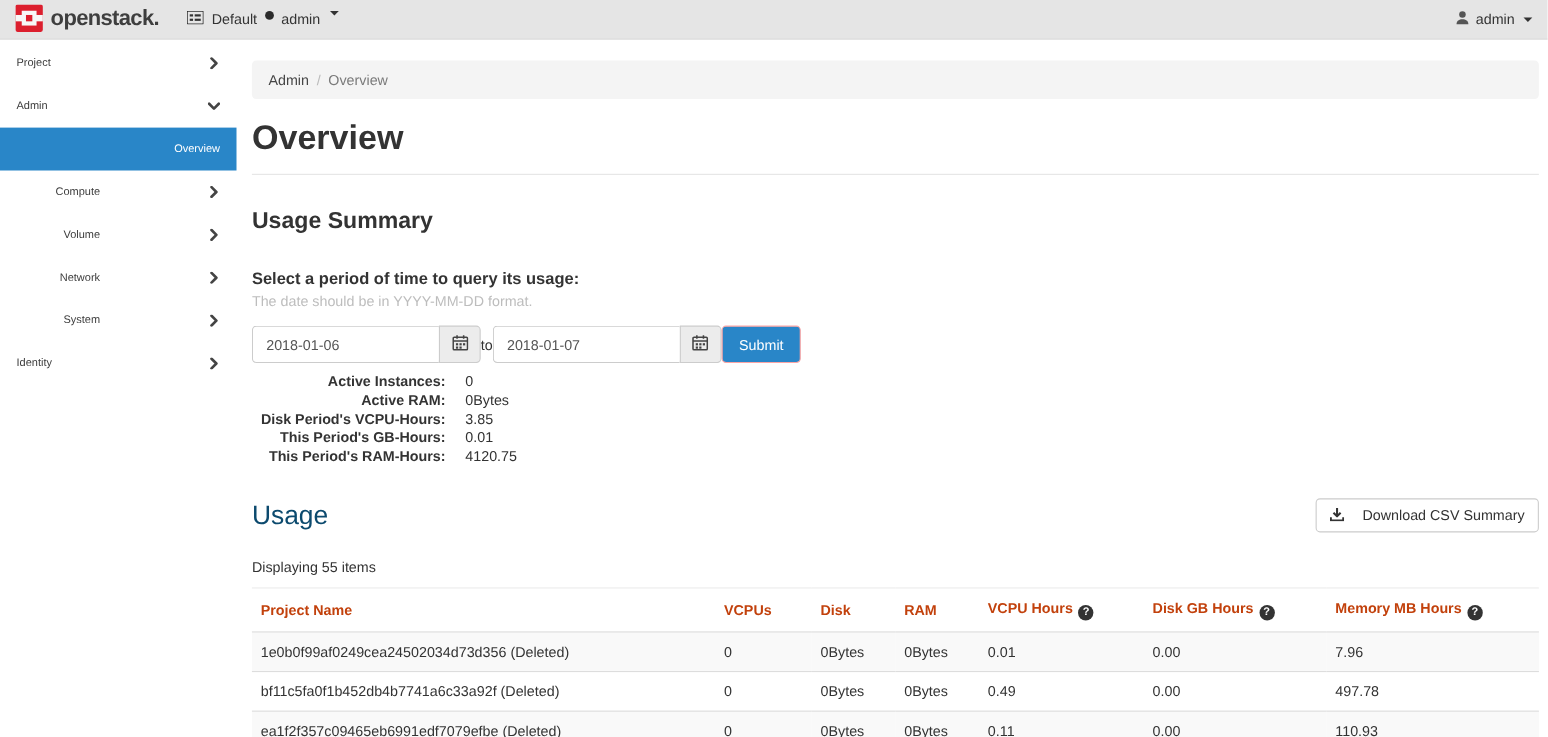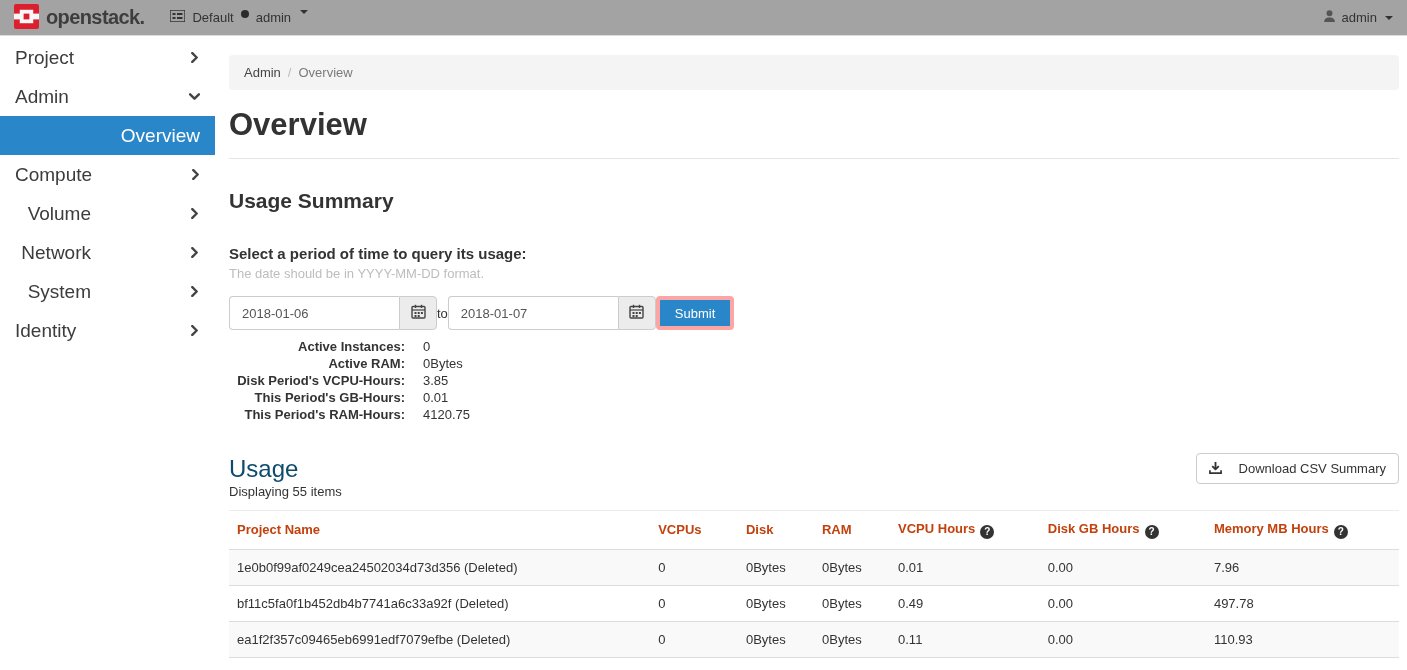--- a/index.html
+++ b/index.html
@@ -14,7 +14,7 @@
   
   .navbar {
     height: 36px;
-    background: #a3a3a3;
+    background: #e5e5e5;
     border-bottom: 1px solid #dcdcdc;
     display: flex;
     align-items: center;

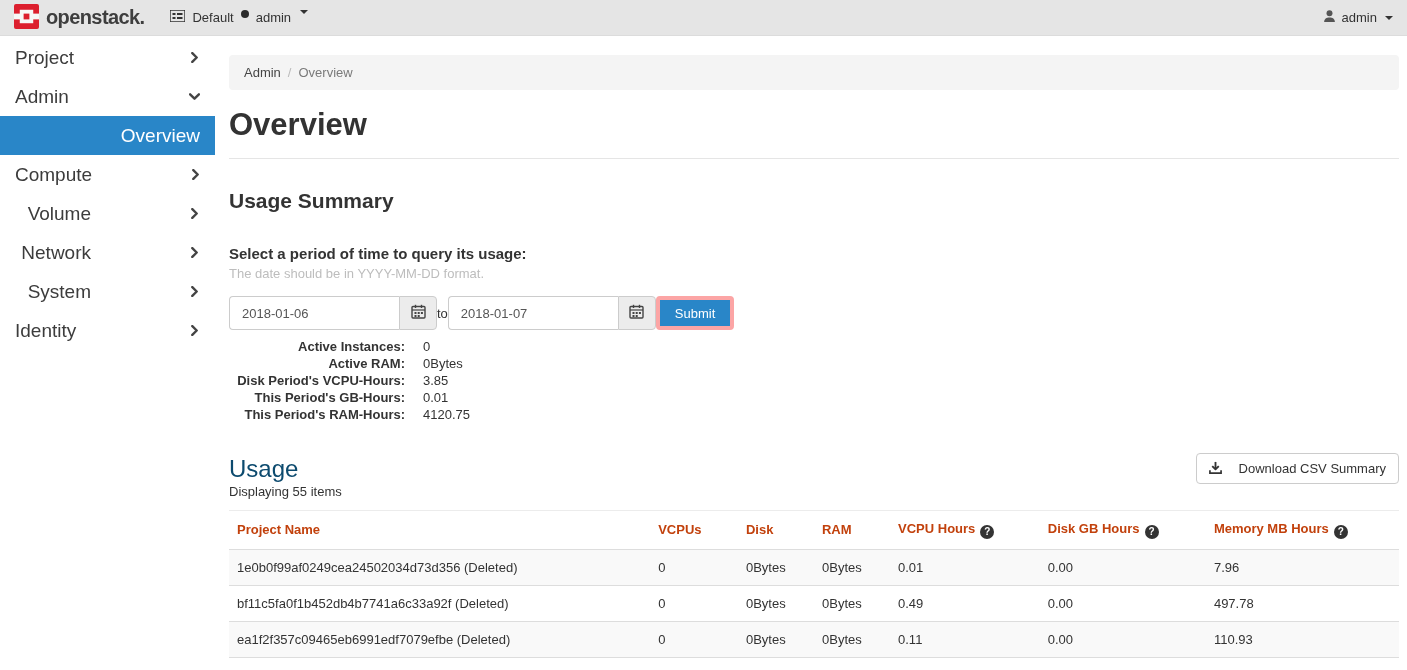--- a/index.html
+++ b/index.html
@@ -47,7 +47,7 @@
   
   .nav-item {
     height: 39px; display: flex; align-items: center;
-    padding: 0 15px; font-size: 19px; color: #3c3c3c; cursor: pointer;
+    padding: 0 15px; font-size: 10px; color: #3c3c3c; cursor: pointer;
   }
   .nav-item .chev { margin-left: auto; display: flex; align-items: center; }
   .nav-item.level2 .nav-label { margin-left: auto; margin-right: 98px; }

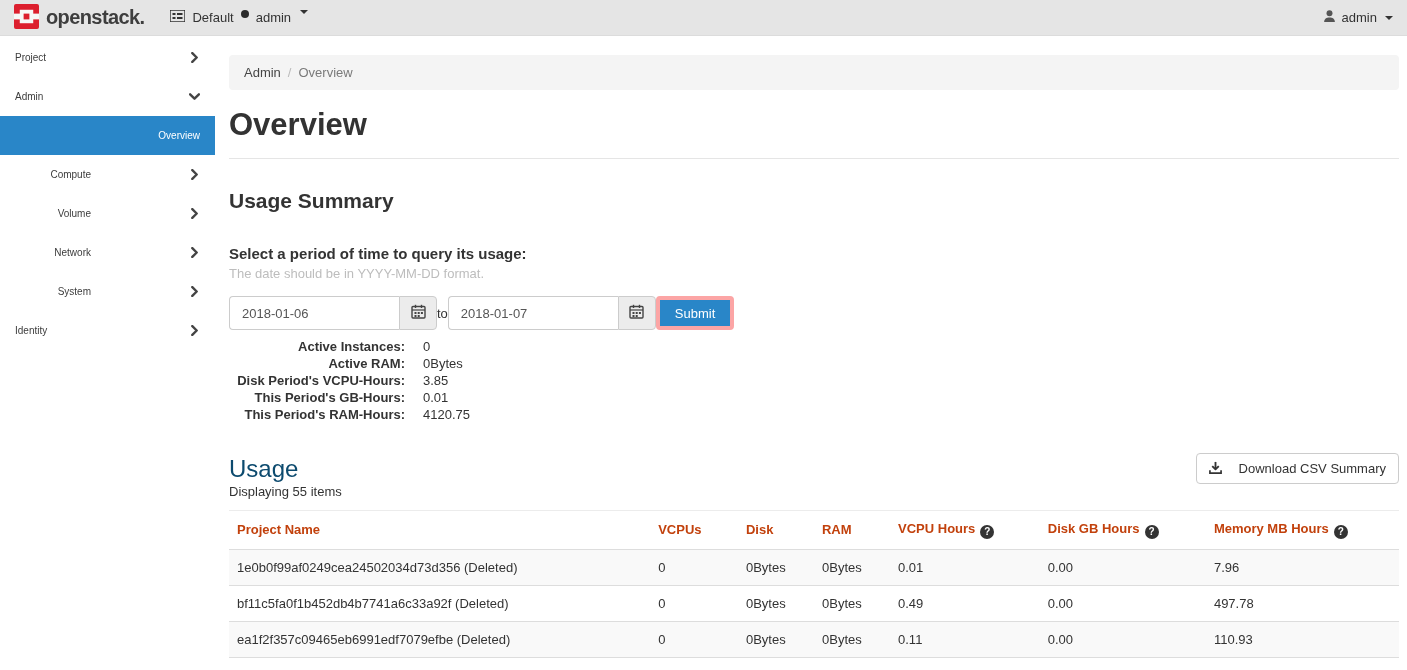--- a/index.html
+++ b/index.html
@@ -88,7 +88,7 @@
   }
   .to-label { font-size: 13px; color: #333; }
   .btn-primary {
-    background: #2986c8; color: #fff; border: 4px solid #fca5a5;
+    background: #2986c8; color: #fff; border: 1px solid #fca5a5;
     border-radius: 4px; height: 34px; padding: 0 15px; font-size: 13px;
     font-family: "Liberation Sans", sans-serif; cursor: pointer;
   }

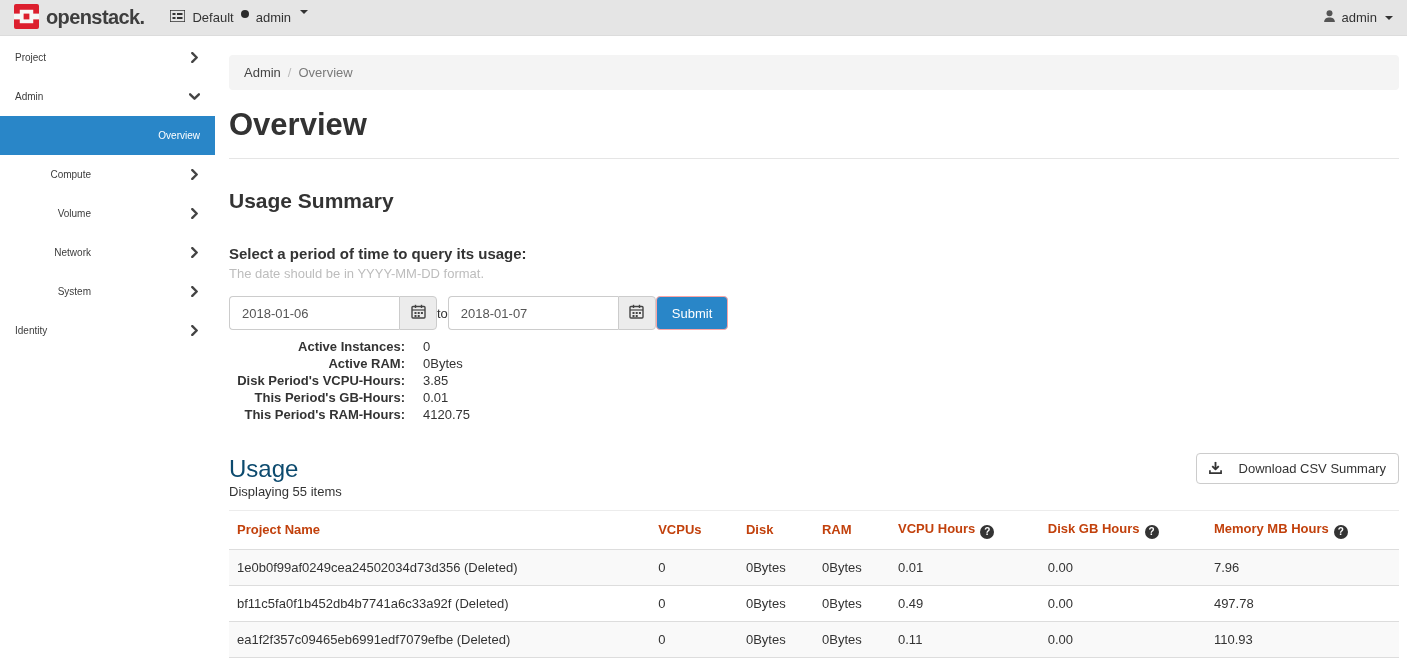--- a/index.html
+++ b/index.html
@@ -108,7 +108,7 @@
     display: flex; align-items: center; gap: 17px; cursor: pointer;
     font-family: "Liberation Sans", sans-serif;
   }
-  .items-count { font-size: 13px; }
+  .items-count { margin-top: 24px; font-size: 13px; }
 
   
   table.usage-table { width: 100%; border-collapse: collapse; margin-top: 11px; font-size: 13px; }

